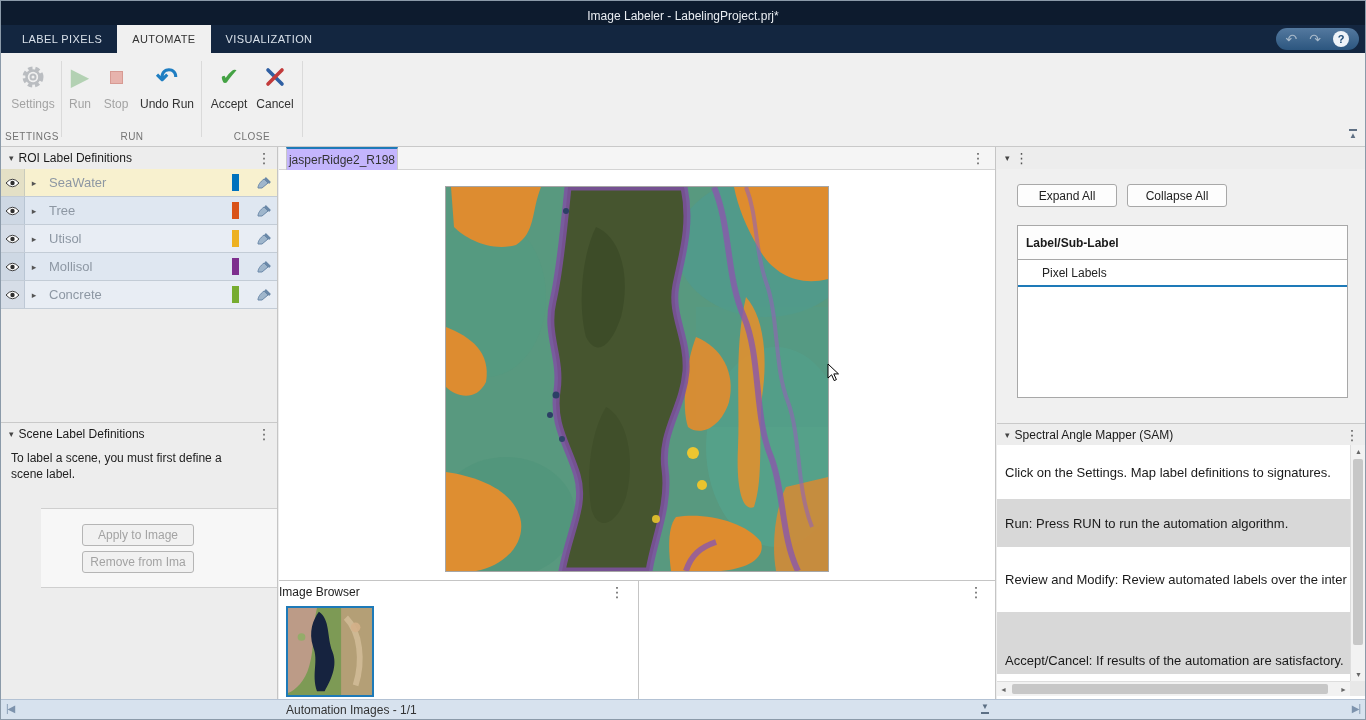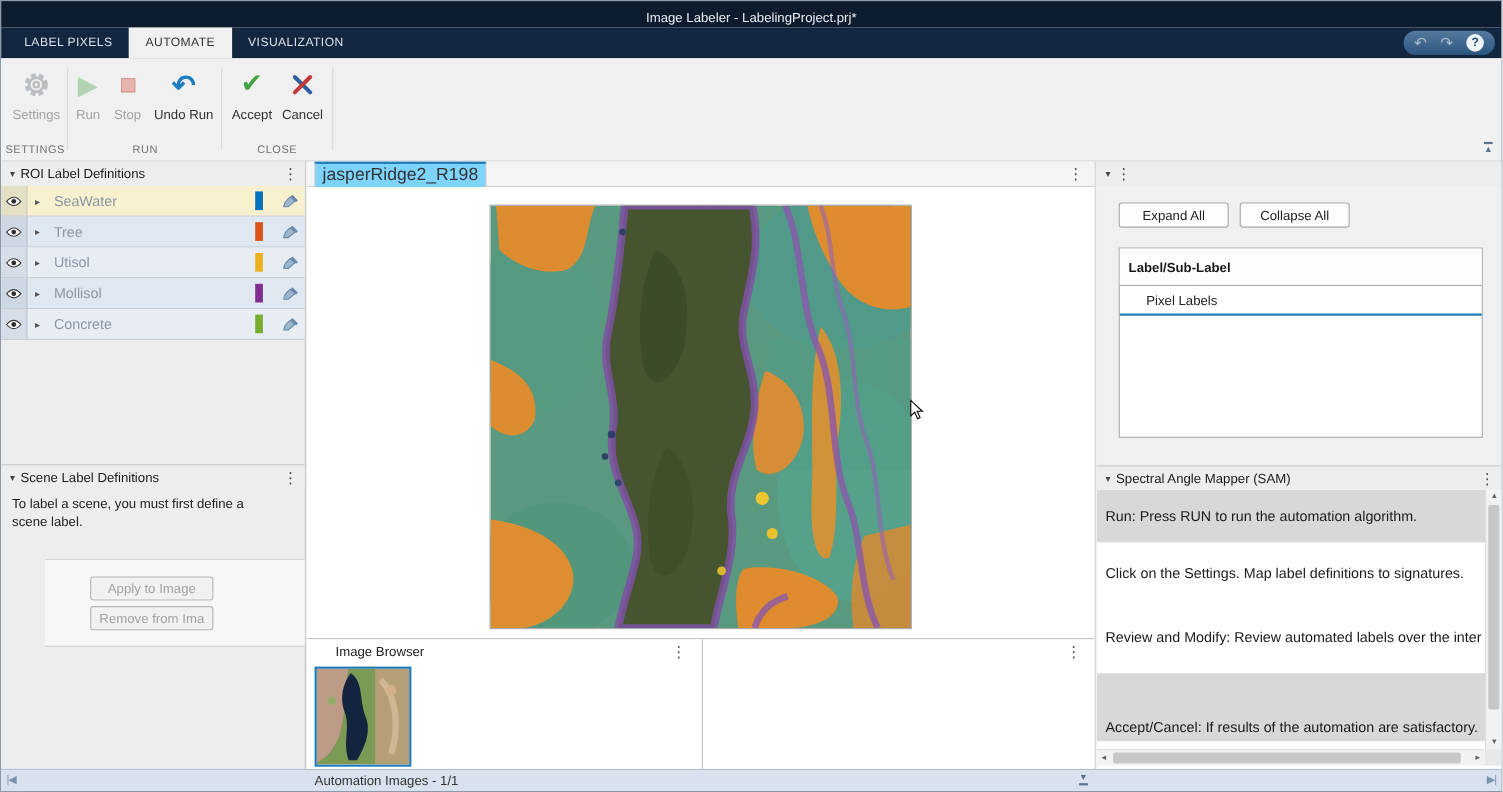--- a/index.html
+++ b/index.html
@@ -82,9 +82,9 @@
                border-right:1px solid #c5c5c5;}
   .doc-tabbar{position:absolute;top:0;left:0;right:0;height:23px;background:#f5f5f5;
               border-bottom:1px solid #d4d4d4;}
-  .doc-tab{position:absolute;left:7px;top:0;height:23px;width:156px;background:#7dd3fc;
+  .doc-tab{position:absolute;left:7px;top:0;height:23px;width:112px;background:#c4b5fd;
            border-left:1px solid #c8c8c8;border-right:1px solid #c8c8c8;border-top:2px solid #1e7ab8;
-           display:flex;align-items:center;justify-content:center;font-size:16px;color:#333;}
+           display:flex;align-items:center;justify-content:center;font-size:12px;color:#333;}
   .doc-kebab{position:absolute;right:10px;top:3px;color:#555;font-size:14px;}
   .canvas{position:absolute;top:23px;left:0;right:0;height:410px;background:#fff;}
   .main-image{position:absolute;left:167px;top:17px;width:382px;height:384px;outline:1px solid rgba(0,0,0,.35);}

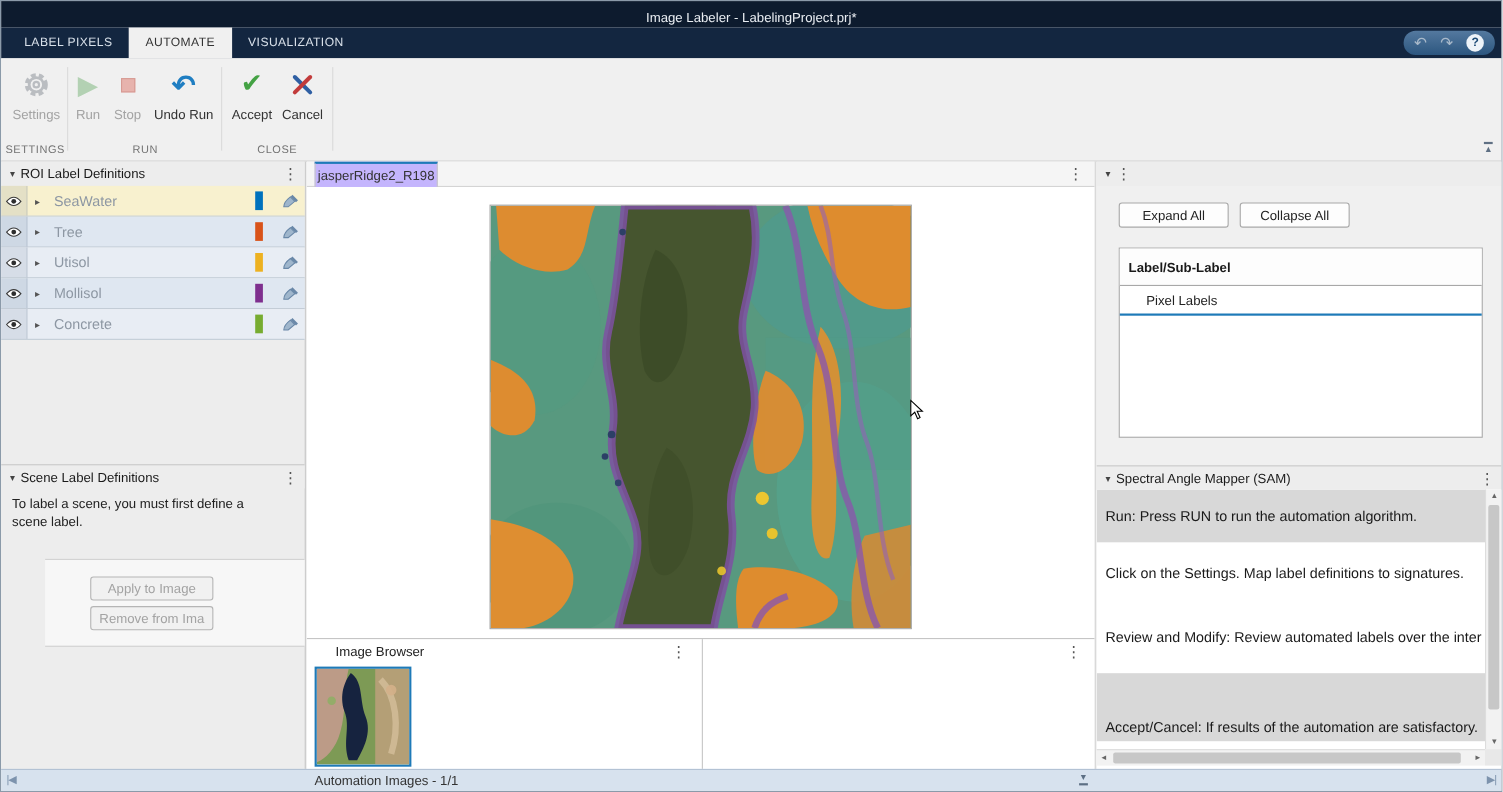--- a/index.html
+++ b/index.html
@@ -410,8 +410,8 @@
       </div>
       <div class="sam-body">
         <div class="sam-rows">
+          <div class="sam-row sr1">Click on the Settings. Map label definitions to signatures.</div>
           <div class="sam-row sr2">Run: Press RUN to run the automation algorithm.</div>
-          <div class="sam-row sr1">Click on the Settings. Map label definitions to signatures.</div>
           <div class="sam-row sr3">Review and Modify: Review automated labels over the inter</div>
           <div class="sam-row sr4">Accept/Cancel: If results of the automation are satisfactory.</div>
         </div>

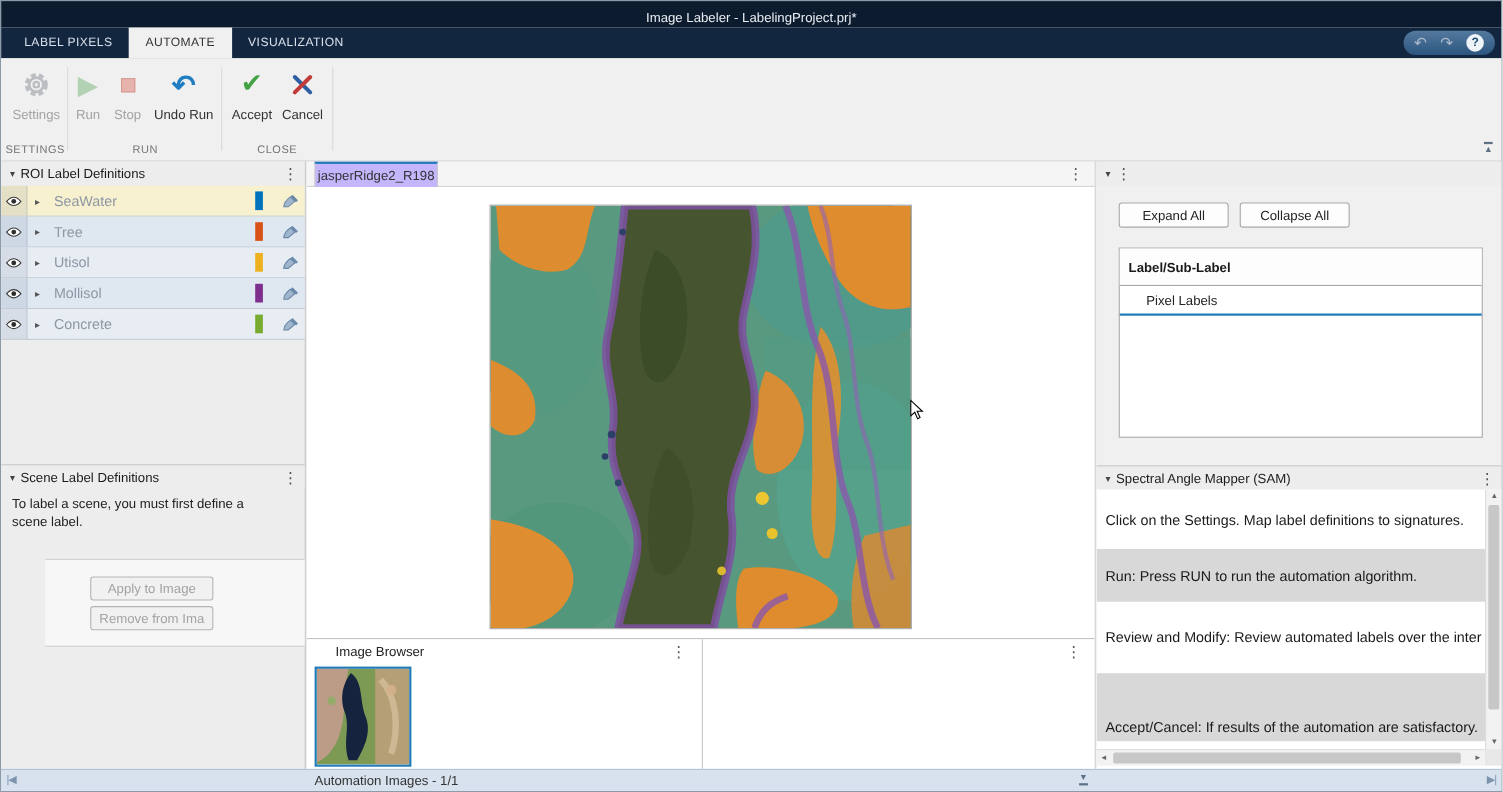--- a/index.html
+++ b/index.html
@@ -95,7 +95,7 @@
   .strip-half.ib{width:360px;border-right:1px solid #c5c5c5;}
   .strip-half.vs{flex:1;}
   .strip-header{height:21px;display:flex;align-items:center;font-size:12px;color:#222;
-                padding-left:26px;}
+                }
   .strip-kebab{position:absolute;top:3px;color:#555;font-size:14px;}
   .ib .strip-kebab{right:14px;} .vs .strip-kebab{right:12px;}
   .thumb{position:absolute;left:7px;top:25px;width:88px;height:91px;border:2px solid #2f6fbe;}

